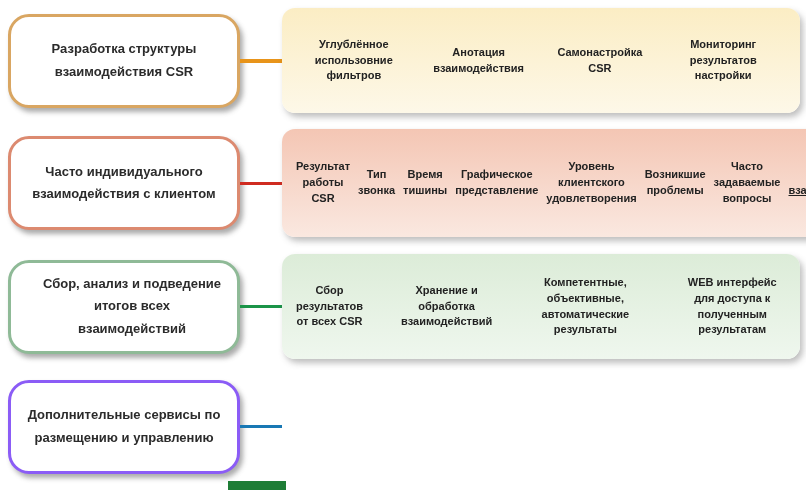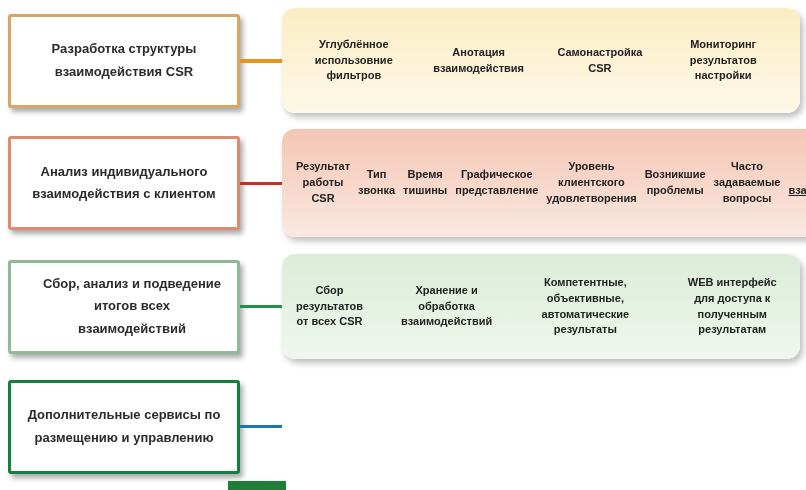--- a/index.html
+++ b/index.html
@@ -16,7 +16,7 @@
 
   .left-box {
     flex:none; width:232px; height:94px;
-    background:#ffffff; border-radius:3px;
+    background:#ffffff; border-radius:21px;
     display:flex; align-items:center; justify-content:center;
     padding:4px 12px; box-sizing:border-box;
     text-align:center; font-weight:bold; font-size:13px; color:#2b2b2b;

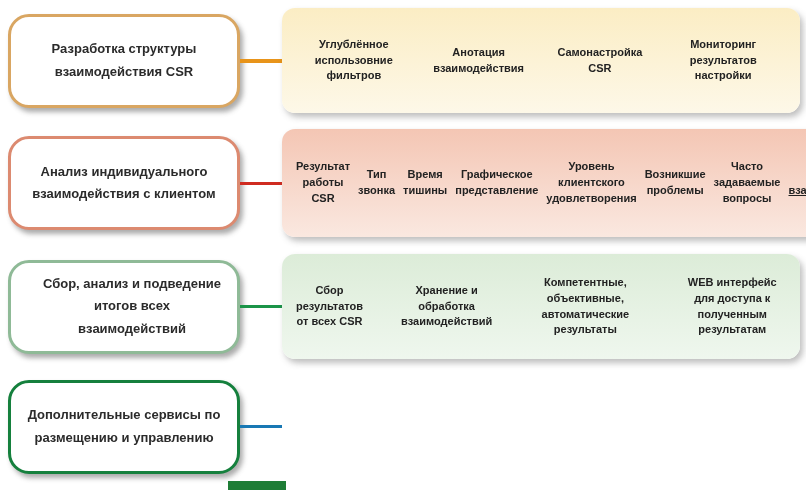--- a/index.html
+++ b/index.html
@@ -87,7 +87,7 @@
 
 <div class="row row-1">
   <div class="left-box lb-1">
-    <div>Анализ индивидуального взаимодействия с клиентом</div>
+    <div>Часто индивидуального взаимодействия с клиентом</div>
   </div>
   <div class="connector conn-1"></div>
   <div class="panel panel-1">

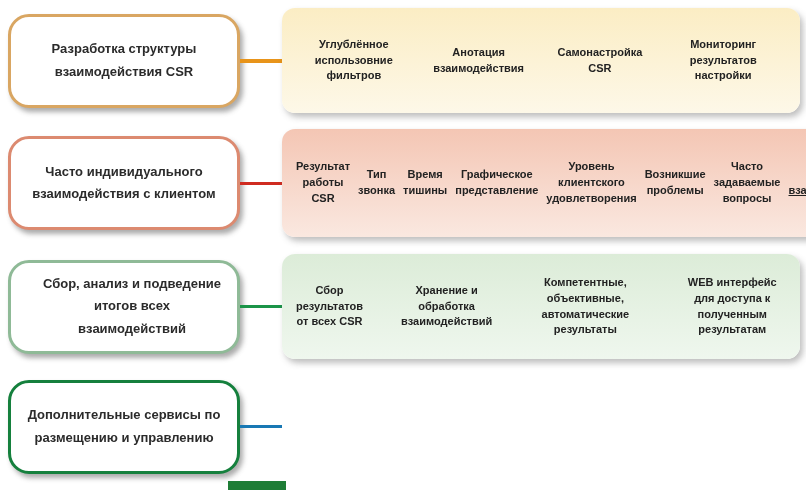--- a/index.html
+++ b/index.html
@@ -26,7 +26,7 @@
   .lb-0 { border:3px solid #d9a662; }
   .lb-1 { border:3px solid #dc8a70; }
   .lb-2 { border:3px solid #8fba97;padding-left:28px; }
-  .lb-3 { border:3px solid #15803d; }
+  .lb-3 { border:3px solid #8b5cf6; }
 
   .connector { flex:none; width:42px; height:3px; }
   .conn-0 { background:#e8941a; height:4px; }

